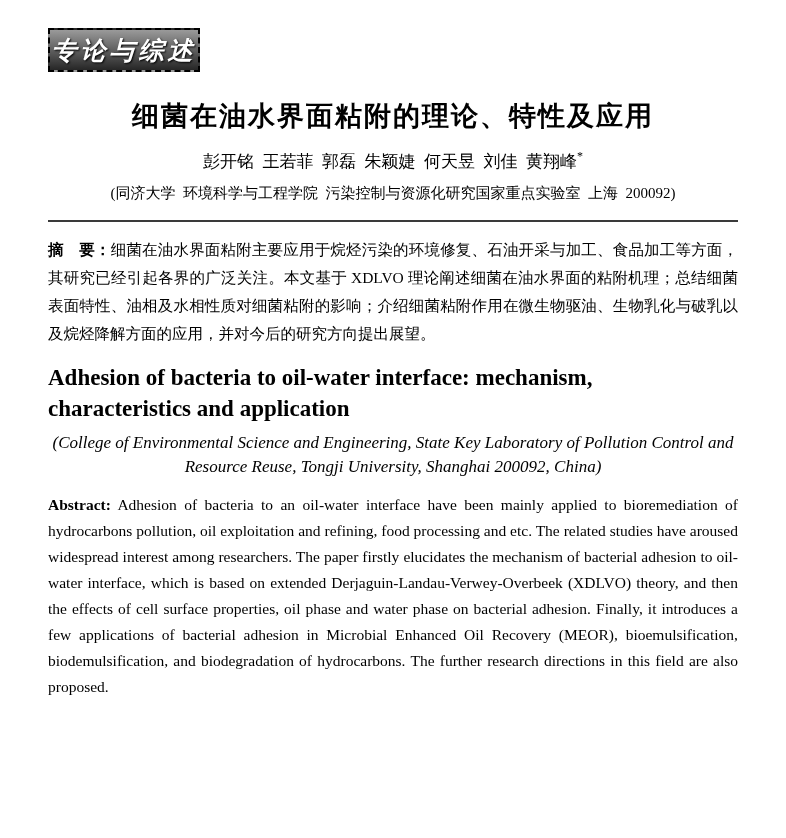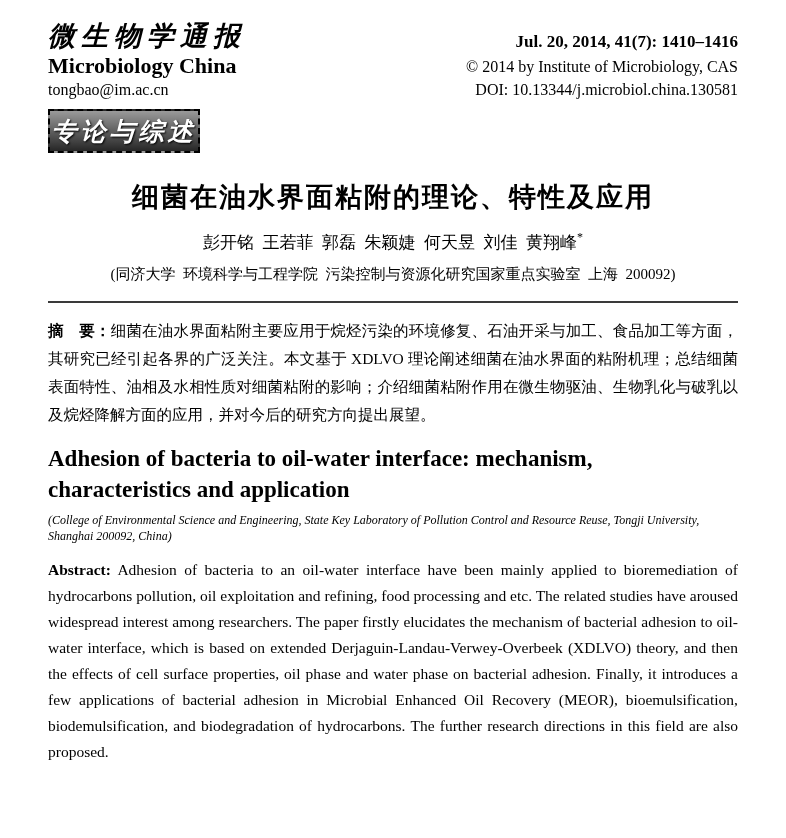--- a/index.html
+++ b/index.html
@@ -151,18 +151,6 @@
 
 <div class="page">
 
-  <div class="header">
-    <div class="header-left">
-      <div class="journal-zh">微生物学通报</div>
-      <div class="journal-en">Microbiology China</div>
-      <div class="journal-email">tongbao@im.ac.cn</div>
-    </div>
-    <div class="header-right">
-      <div class="issue-info">Jul. 20, 2014, 41(7): 1410–1416</div>
-      <div class="copyright">© 2014 by Institute of Microbiology, CAS</div>
-      <div class="doi">DOI: 10.13344/j.microbiol.china.130581</div>
-    </div>
-  </div>
 
   <div class="banner" id="banner" style="background: linear-gradient(rgb(154, 154, 154), rgb(38, 38, 38)); color: rgb(255, 255, 255); border-color: rgb(0, 0, 0);">专论与综述</div>
 

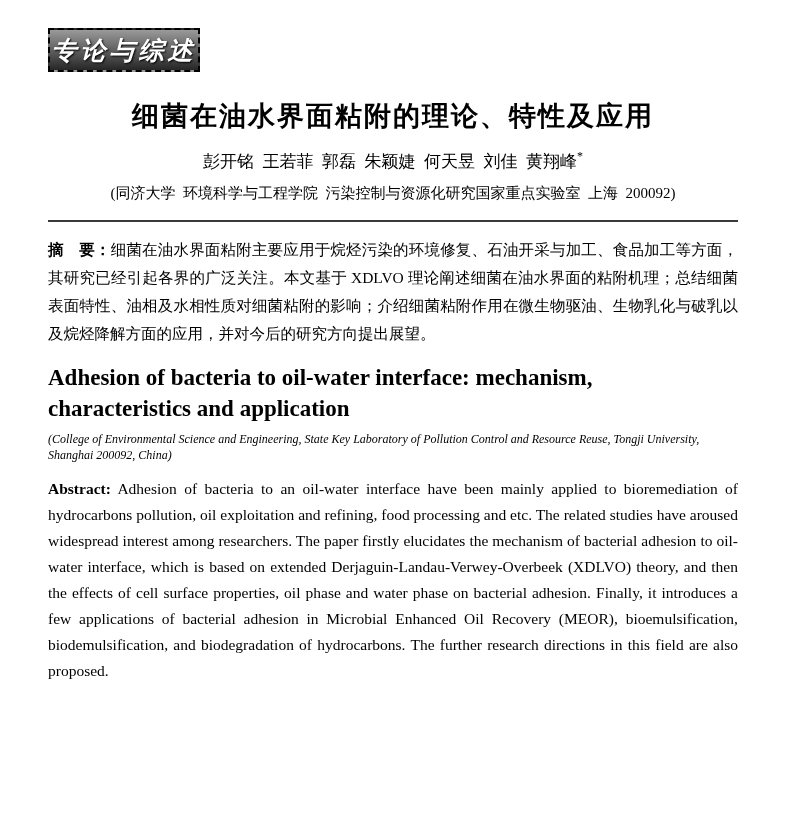--- a/index.html
+++ b/index.html
@@ -135,9 +135,10 @@
   }
   .affil-en {
     margin-top: 7px;
+    text-align: center;
     font-style: italic;
-    font-size: 12px;
-    line-height: 16px;
+    font-size: 17px;
+    line-height: 24px;
   }
   .abstract-en {
     margin: 13px 0 0 0;

